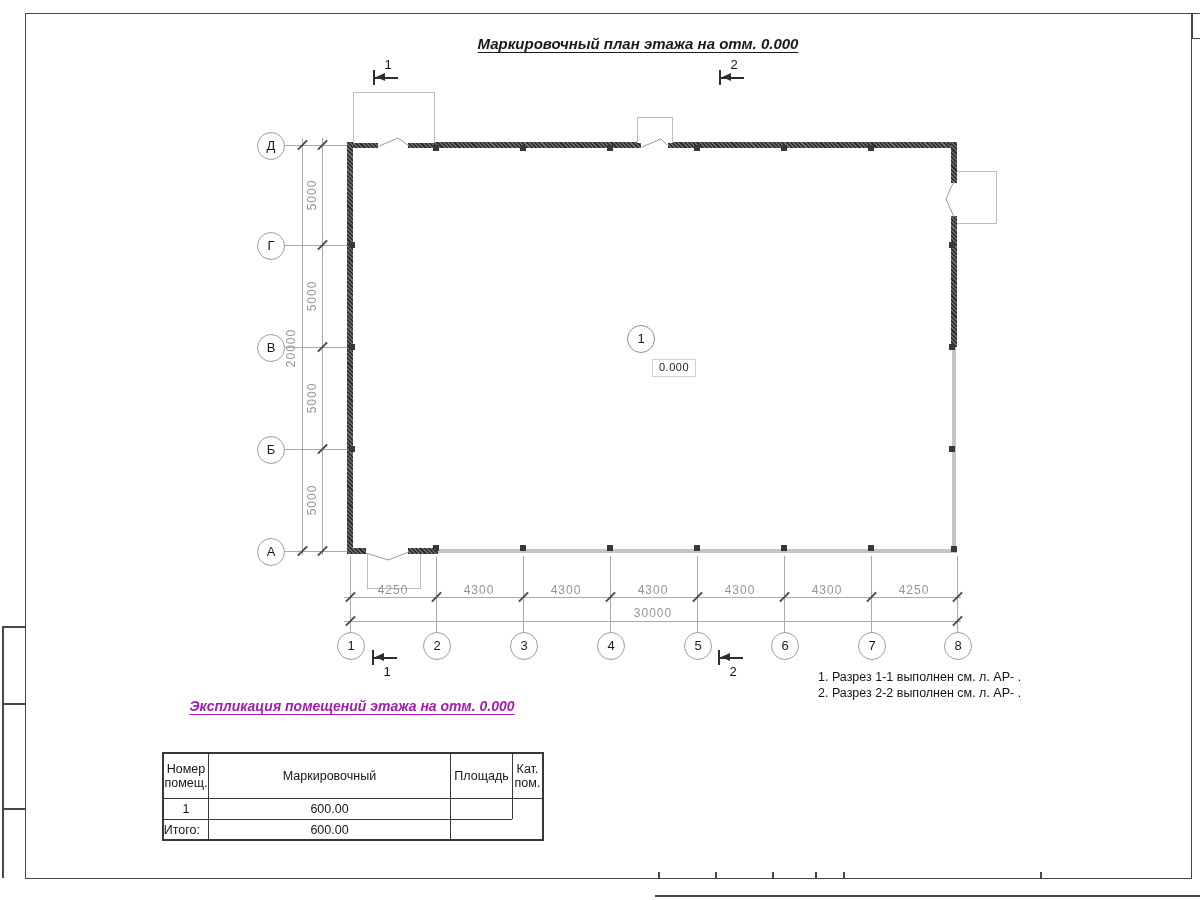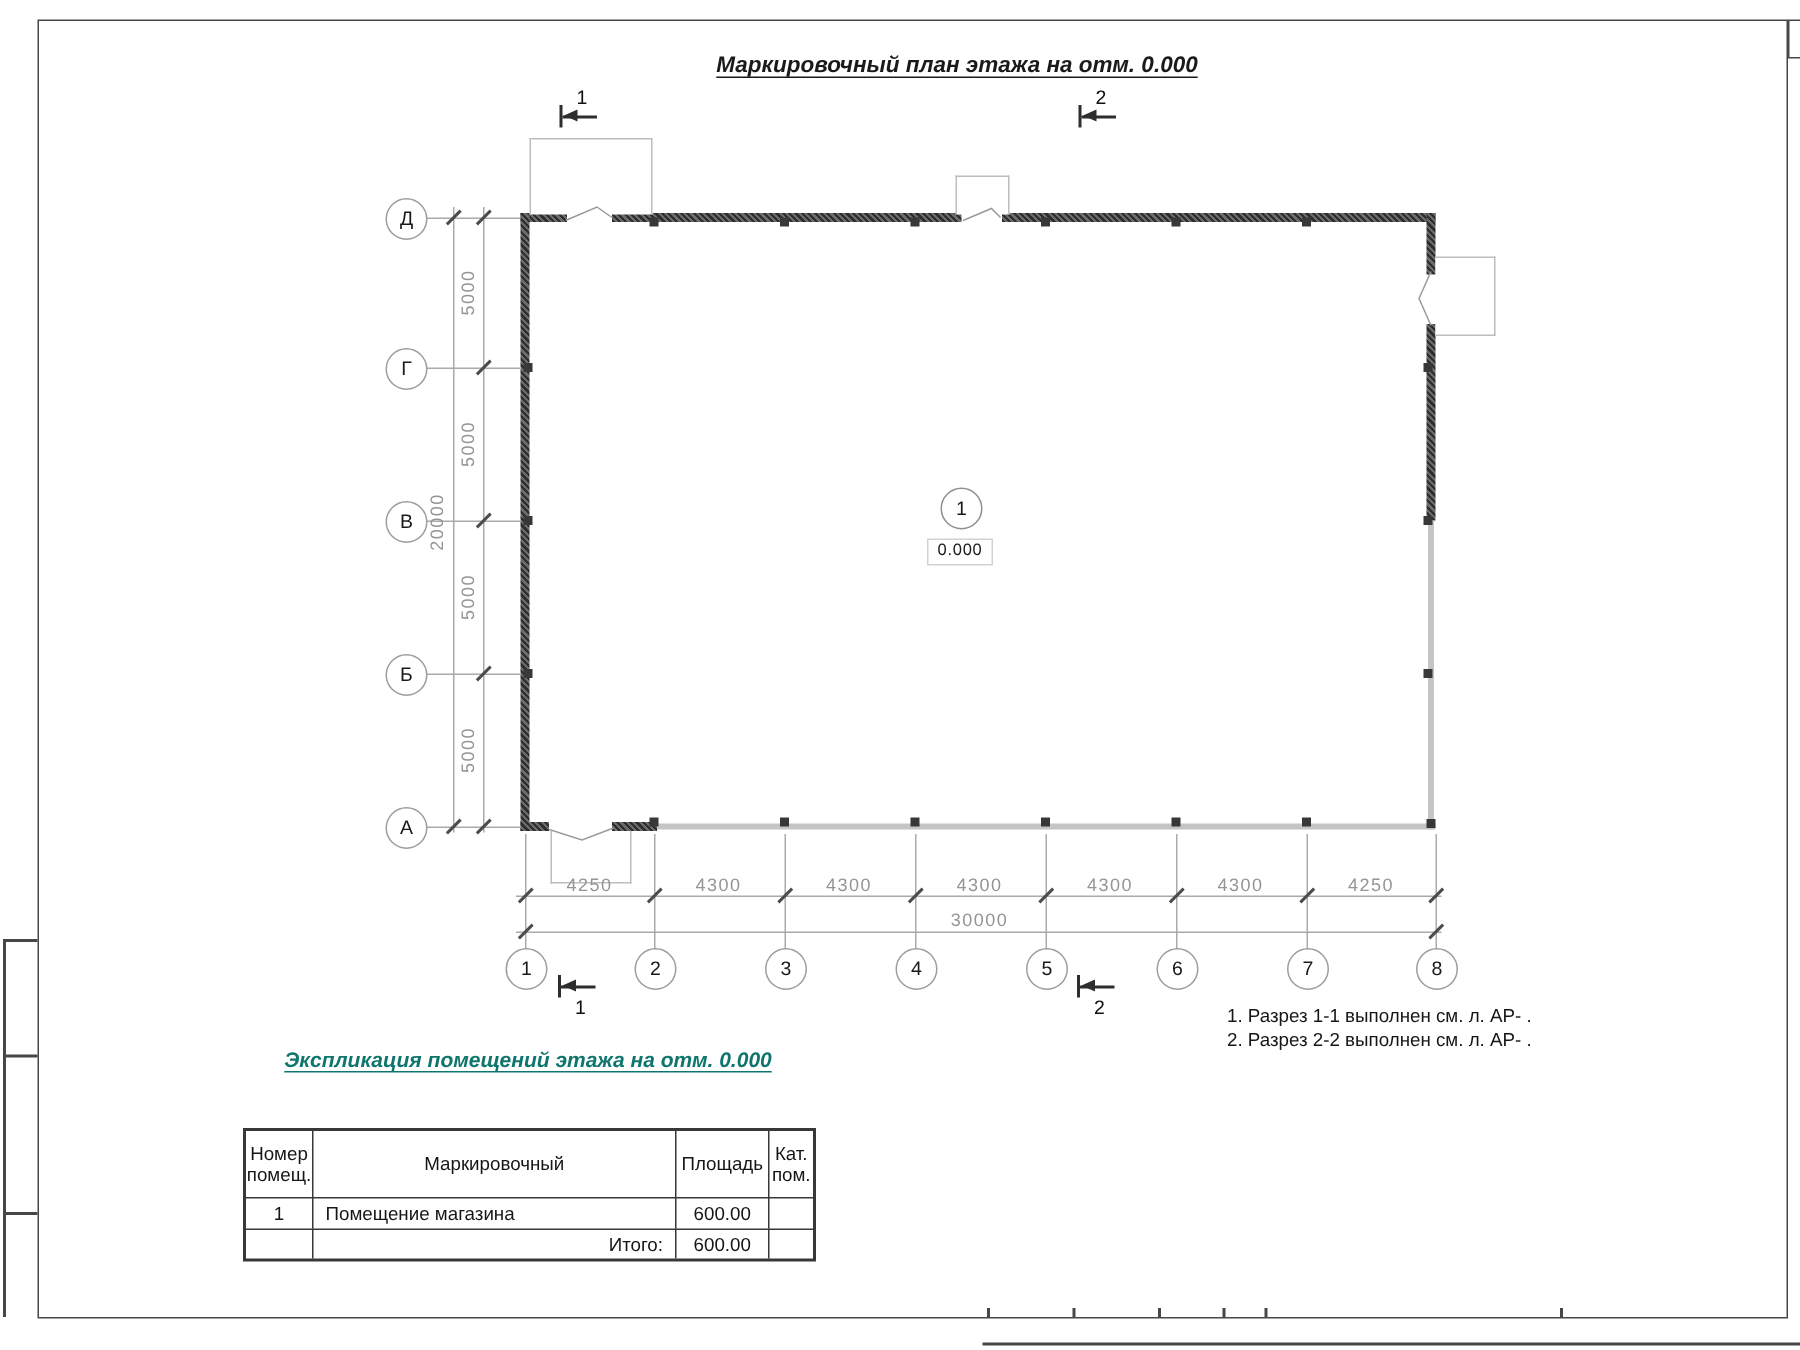--- a/index.html
+++ b/index.html
@@ -119,7 +119,7 @@
   <div class="abs sq" style="left:949px;top:446px;"></div>
 
   <div class="abs circ" style="left:627px;top:325px;border-color:#8f8f8f;">1</div>
-  <div class="abs elevbox" style="left:618px;top:359px;width:42px;height:16px;">0.000</div>
+  <div class="abs elevbox" style="left:652px;top:359px;width:42px;height:16px;">0.000</div>
 
   <div class="abs dl" style="left:350px;top:556px;width:1px;height:77px;"></div>
   <div class="abs dl" style="left:436px;top:556px;width:1px;height:77px;"></div>

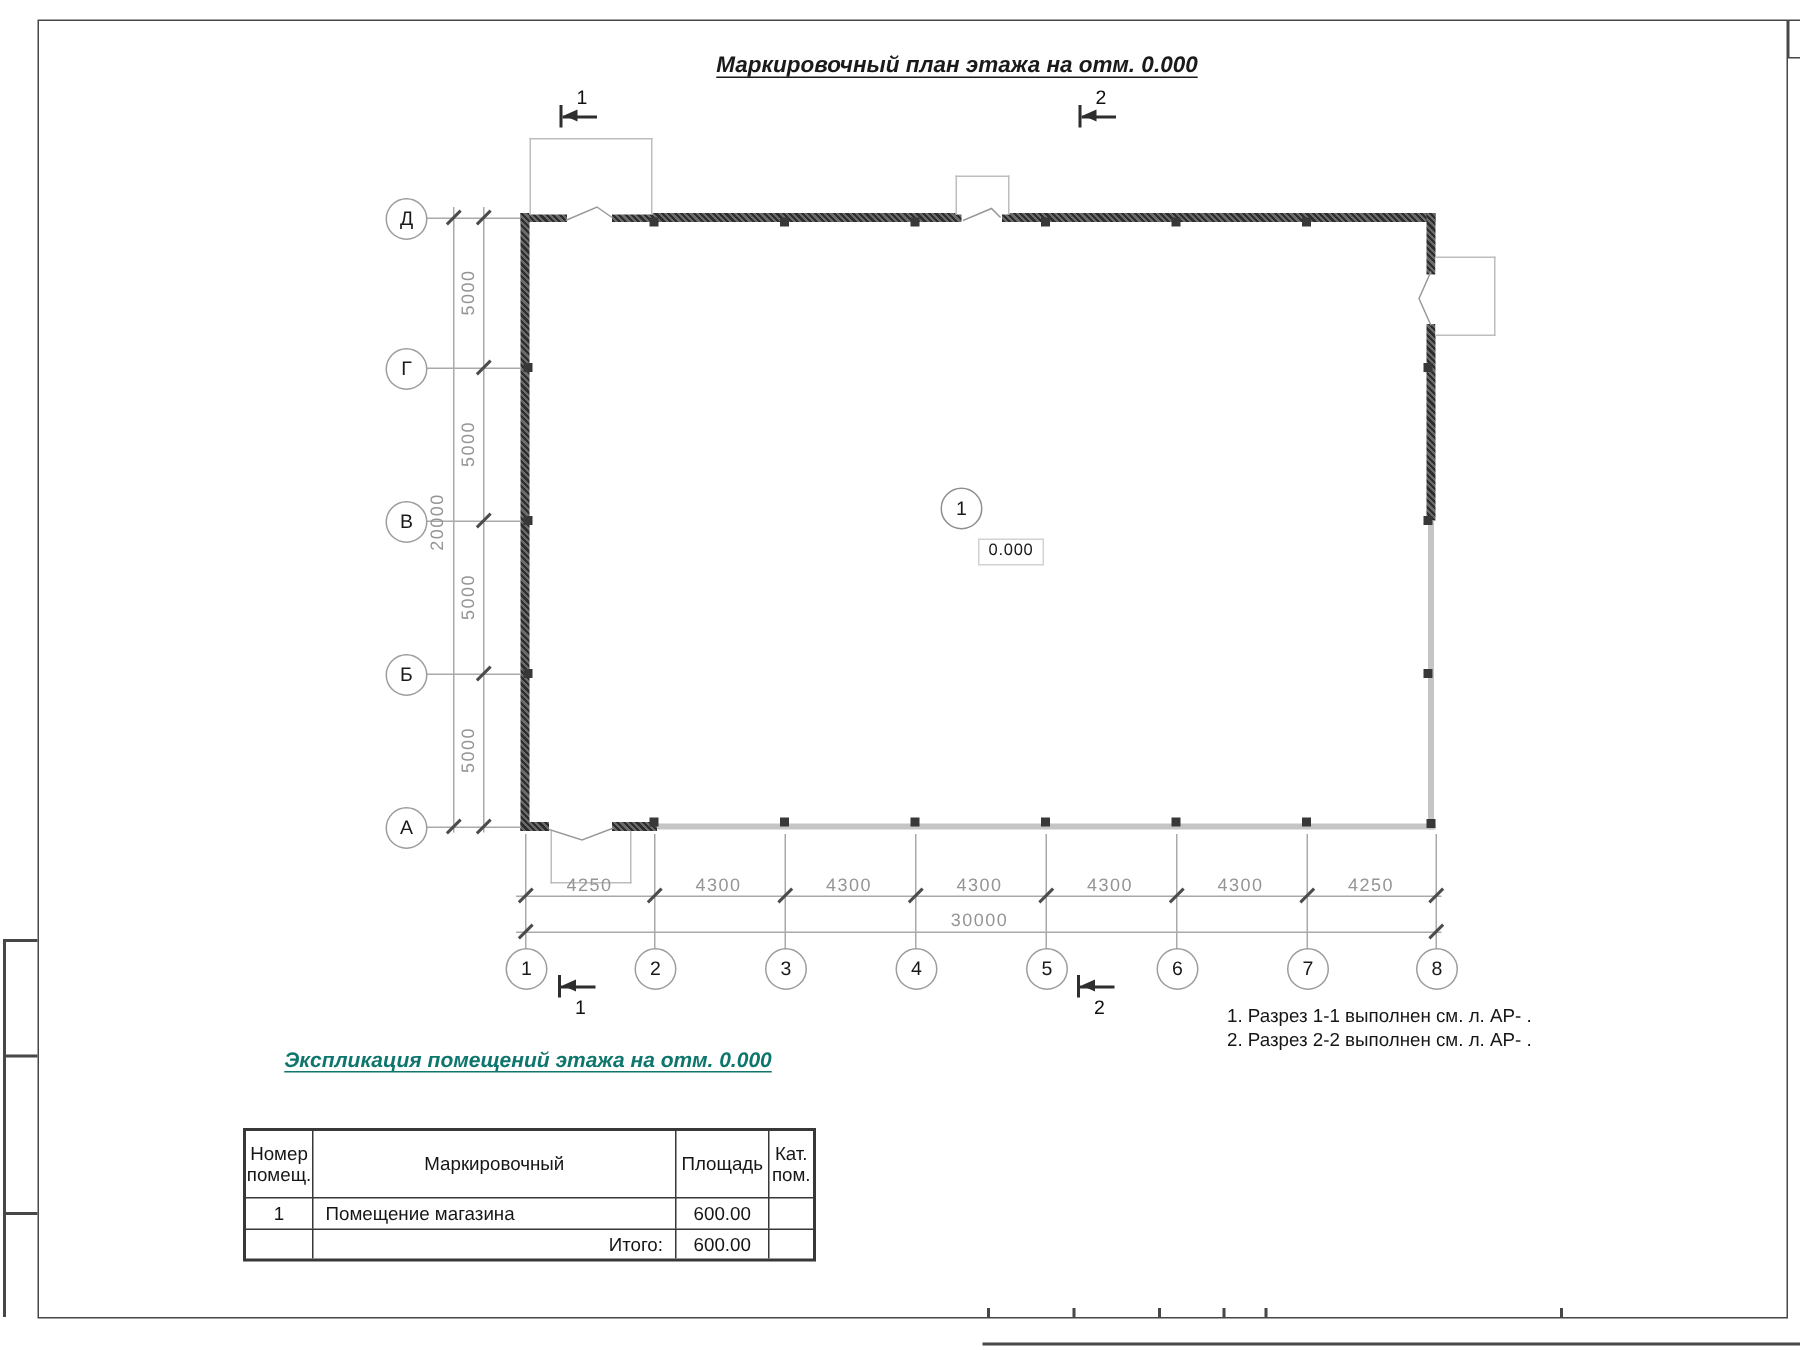--- a/index.html
+++ b/index.html
@@ -31,7 +31,7 @@
   
   .title{font-size:15px;font-weight:bold;font-style:italic;color:#1a1a1a;
          text-decoration:underline;text-underline-offset:3px;text-align:center;}
-  .title2{font-size:14px;font-weight:bold;font-style:italic;color:#0f766e;
+  .title2{font-size:14px;font-weight:bold;font-style:italic;color:#a21caf;
          text-decoration:underline;text-underline-offset:3px;text-align:center;}
   .note{font-size:12.5px;color:#161616;line-height:16px;white-space:nowrap;}
   

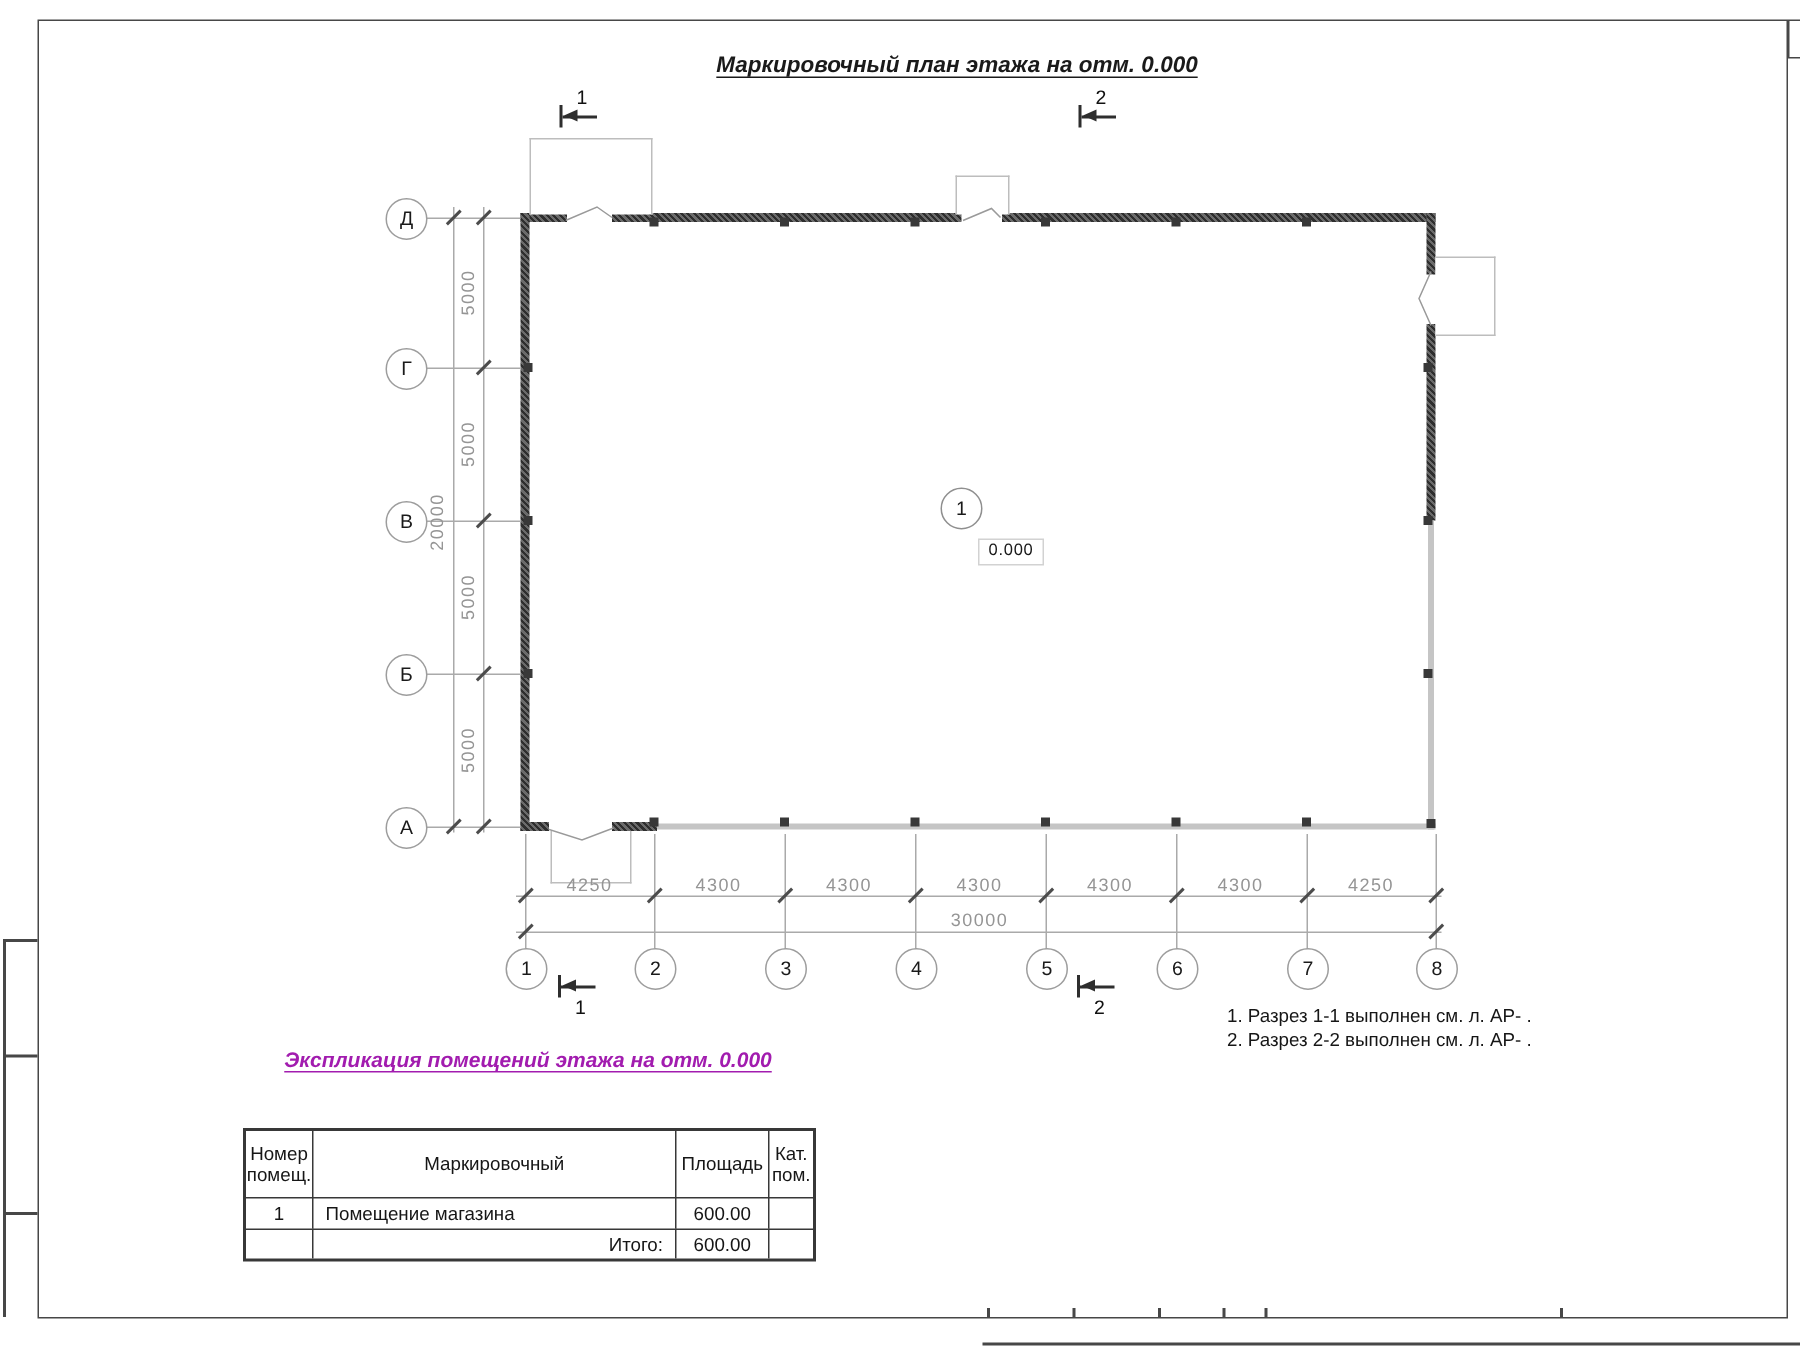--- a/index.html
+++ b/index.html
@@ -210,7 +210,6 @@
     <div>Площадь</div>
     <div>Кат. пом.</div>
     <div>1</div>
-    <div class="cell-left">Помещение магазина</div>
     <div>600.00</div>
     <div></div>
     <div></div>

